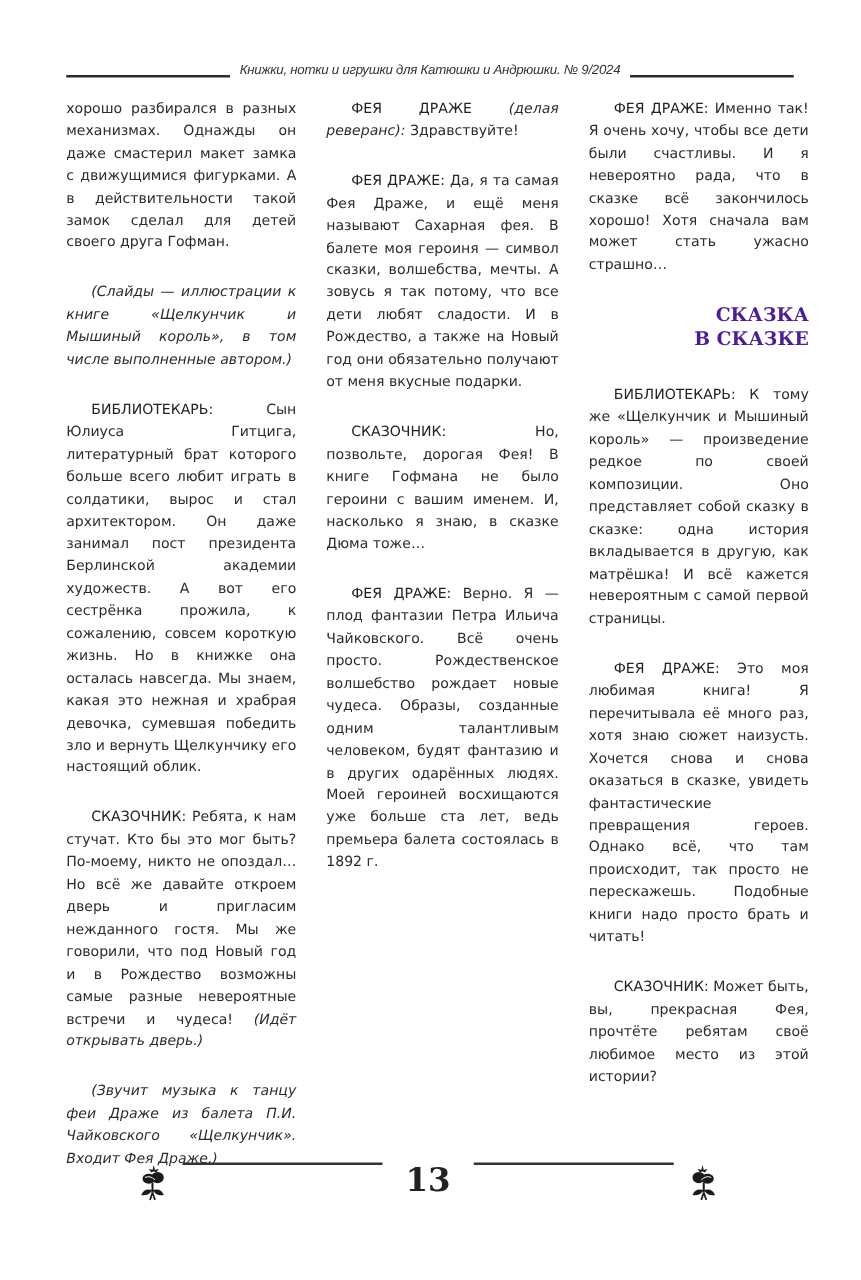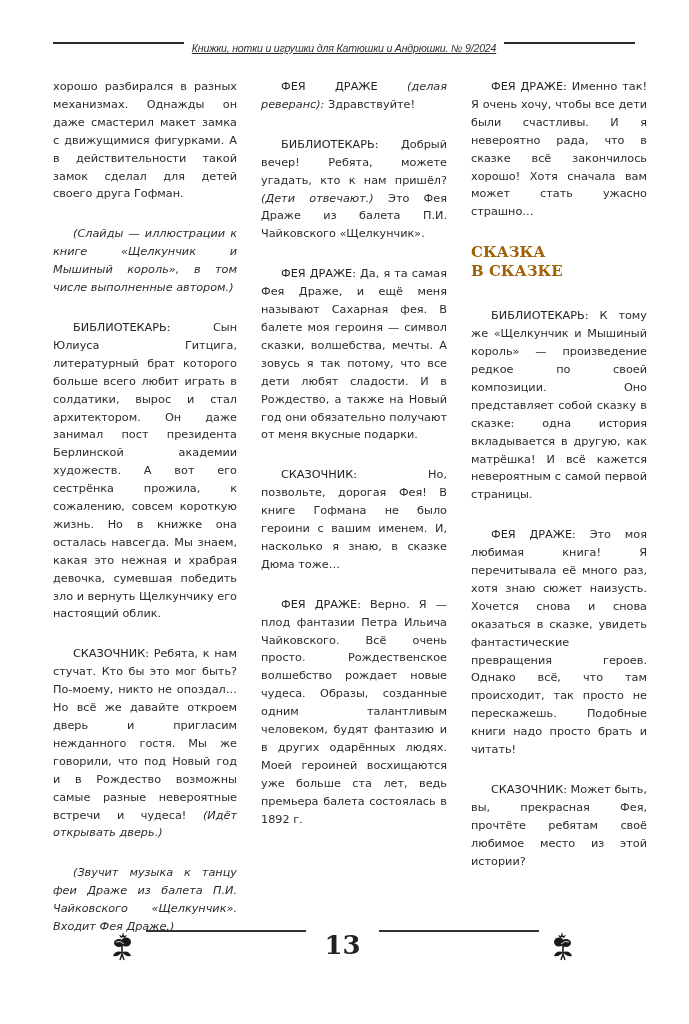--- a/index.html
+++ b/index.html
@@ -9,7 +9,7 @@
   }
   .header {
     position: absolute; top: 42px; left: 53px; width: 582px; height: 20px;
-    display: flex; align-items: flex-start; text-decoration: underline;
+    display: flex; align-items: flex-end;
   }
   .header .rule { flex: 1; height: 2px; background: #2b2b2b; }
   .header .title {

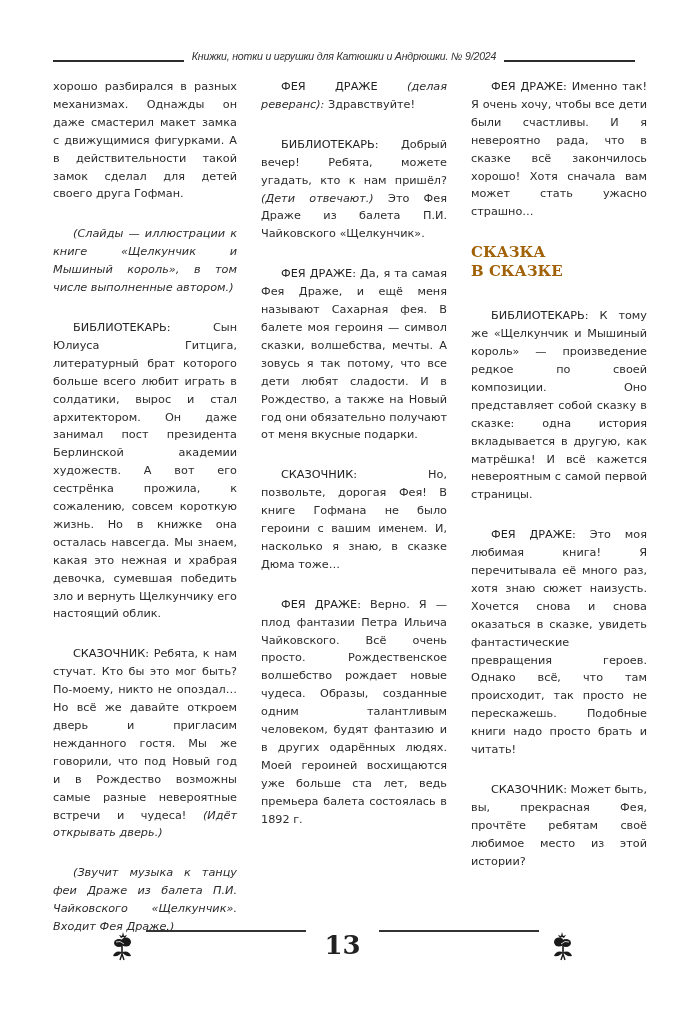--- a/index.html
+++ b/index.html
@@ -67,7 +67,6 @@
 
   <div class="col mid">
     <p class="ind"><span class="sp">ФЕЯ ДРАЖЕ</span><span class="it"> (делая реверанс):</span><span> Здравствуйте!</span></p>
-    <p class="ind"><span class="sp">БИБЛИОТЕКАРЬ:</span><span> Добрый вечер! Ребята, можете угадать, кто к нам пришёл? </span><span class="it">(Дети отвечают.)</span><span> Это Фея Драже из балета П.И. Чайковского «Щелкунчик».</span></p>
     <p class="ind"><span class="sp">ФЕЯ ДРАЖЕ:</span><span> Да, я та самая Фея Драже, и ещё меня называют Сахарная фея. В балете моя героиня — символ сказки, волшебства, мечты. А зовусь я так потому, что все дети любят сладости. И в Рождество, а также на Новый год они обязательно получают от меня вкусные подарки.</span></p>
     <p class="ind"><span class="sp">СКАЗОЧНИК:</span><span> Но, позвольте, дорогая Фея! В книге Гофмана не было героини с вашим именем. И, насколько я знаю, в сказке Дюма тоже…</span></p>
     <p class="ind"><span class="sp">ФЕЯ ДРАЖЕ:</span><span> Верно. Я — плод фантазии Петра Ильича Чайковского. Всё очень просто. Рождественское волшебство рождает новые чудеса. Образы, созданные одним талантливым человеком, будят фантазию и в других одарённых людях. Моей героиней восхищаются уже больше ста лет, ведь премьера балета состоялась в 1892 г.</span></p>

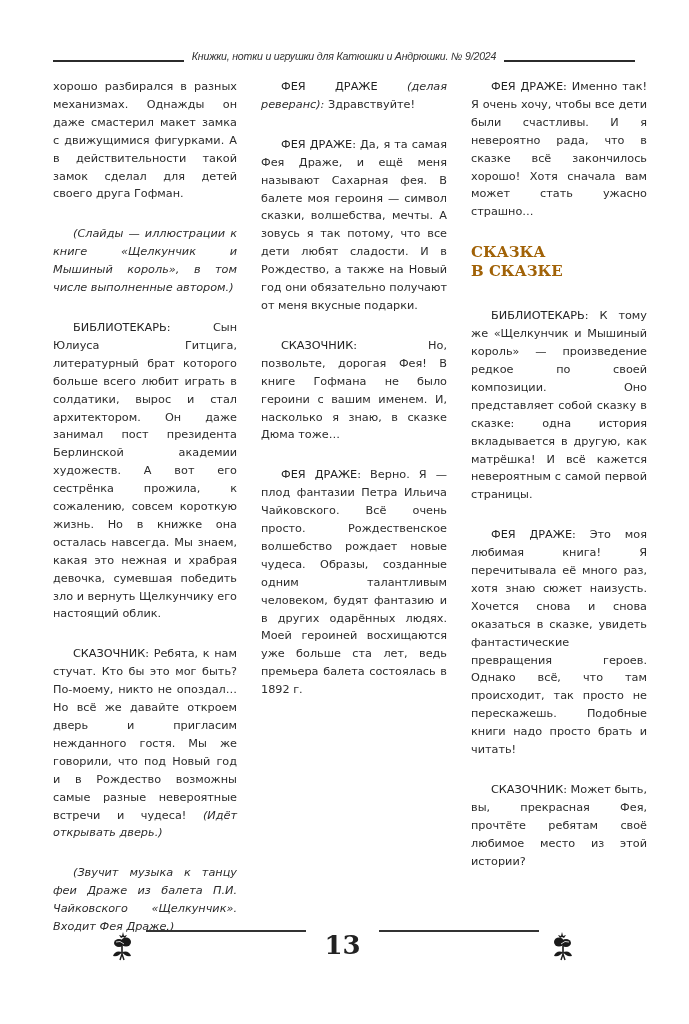--- a/index.html
+++ b/index.html
@@ -33,8 +33,8 @@
   p .it { font-style: italic; }
   p.stage { font-style: italic; }
   .heading {
-    font-family: "DejaVu Serif", serif; font-weight: bold; font-size: 15px; text-align: left;
-    line-height: 19px; margin: 22px 0 26px 0; color: #a16207;
+    font-family: "DejaVu Serif", serif; font-weight: bold; font-size: 15px; text-align: right;
+    line-height: 19px; margin: 22px 0 26px 0; color: #4c1d95;
   }
   .footer {
     position: absolute; top: 930px; left: 110px; width: 465px; height: 34px;

